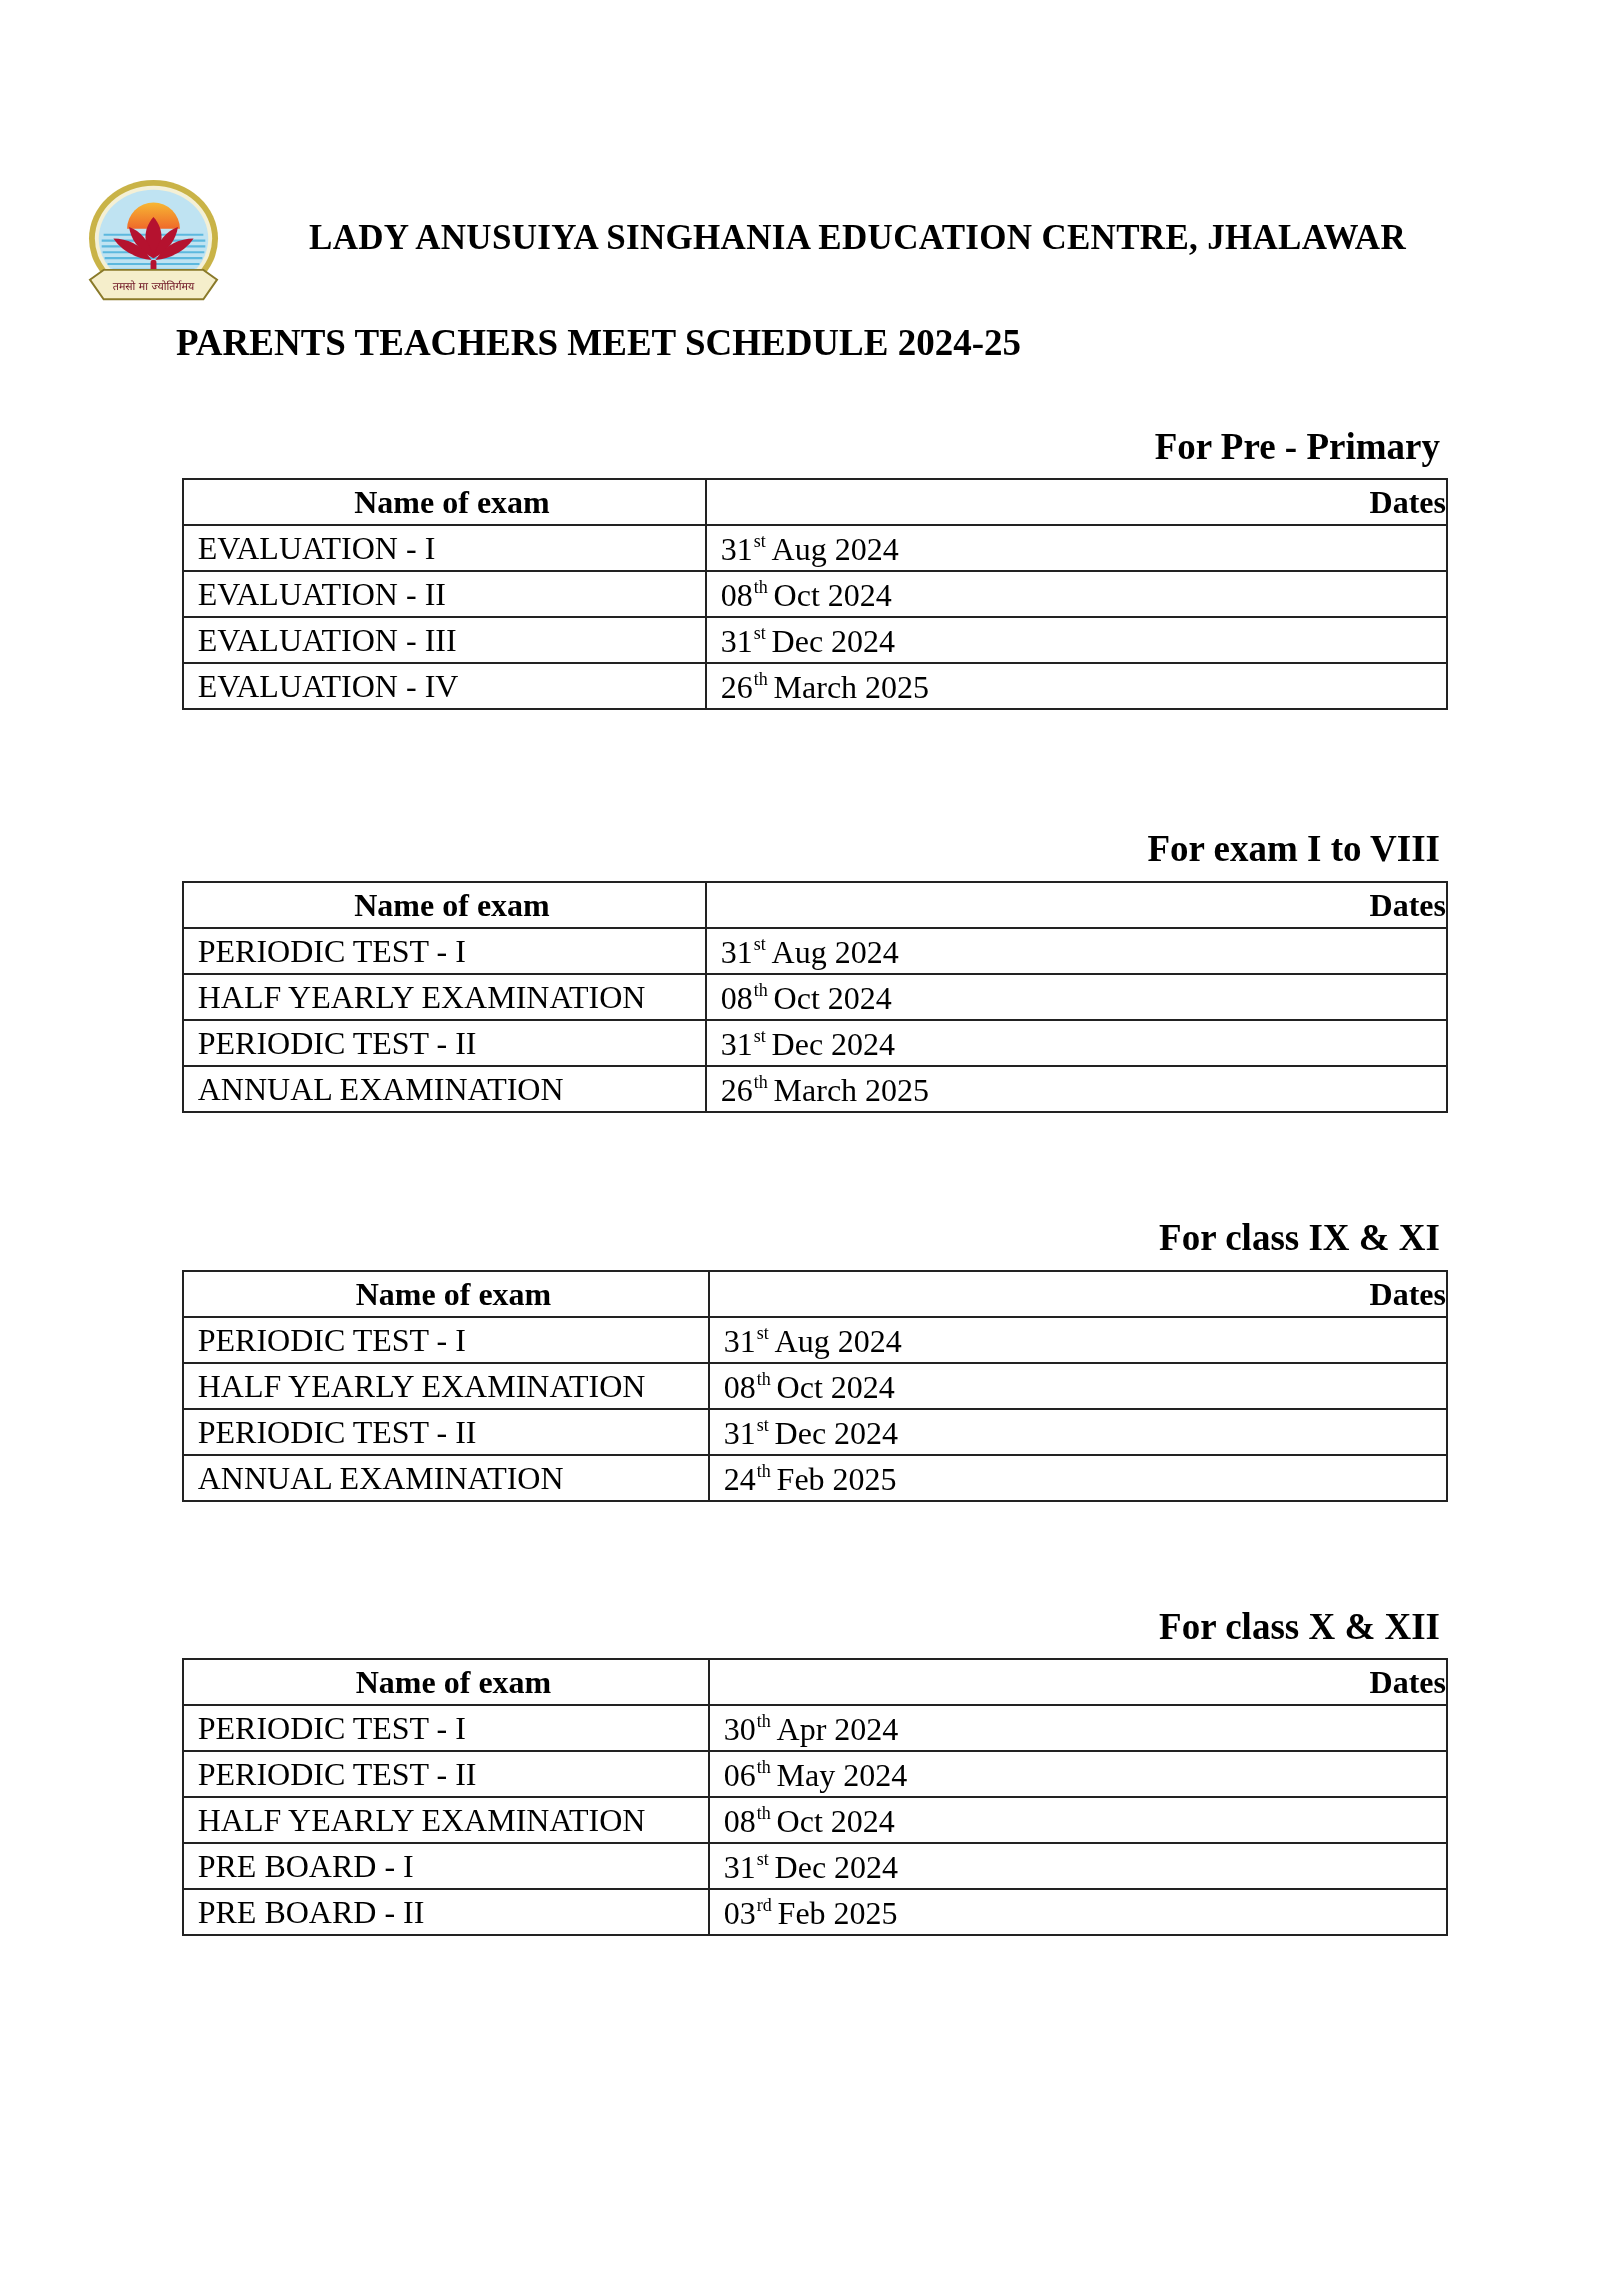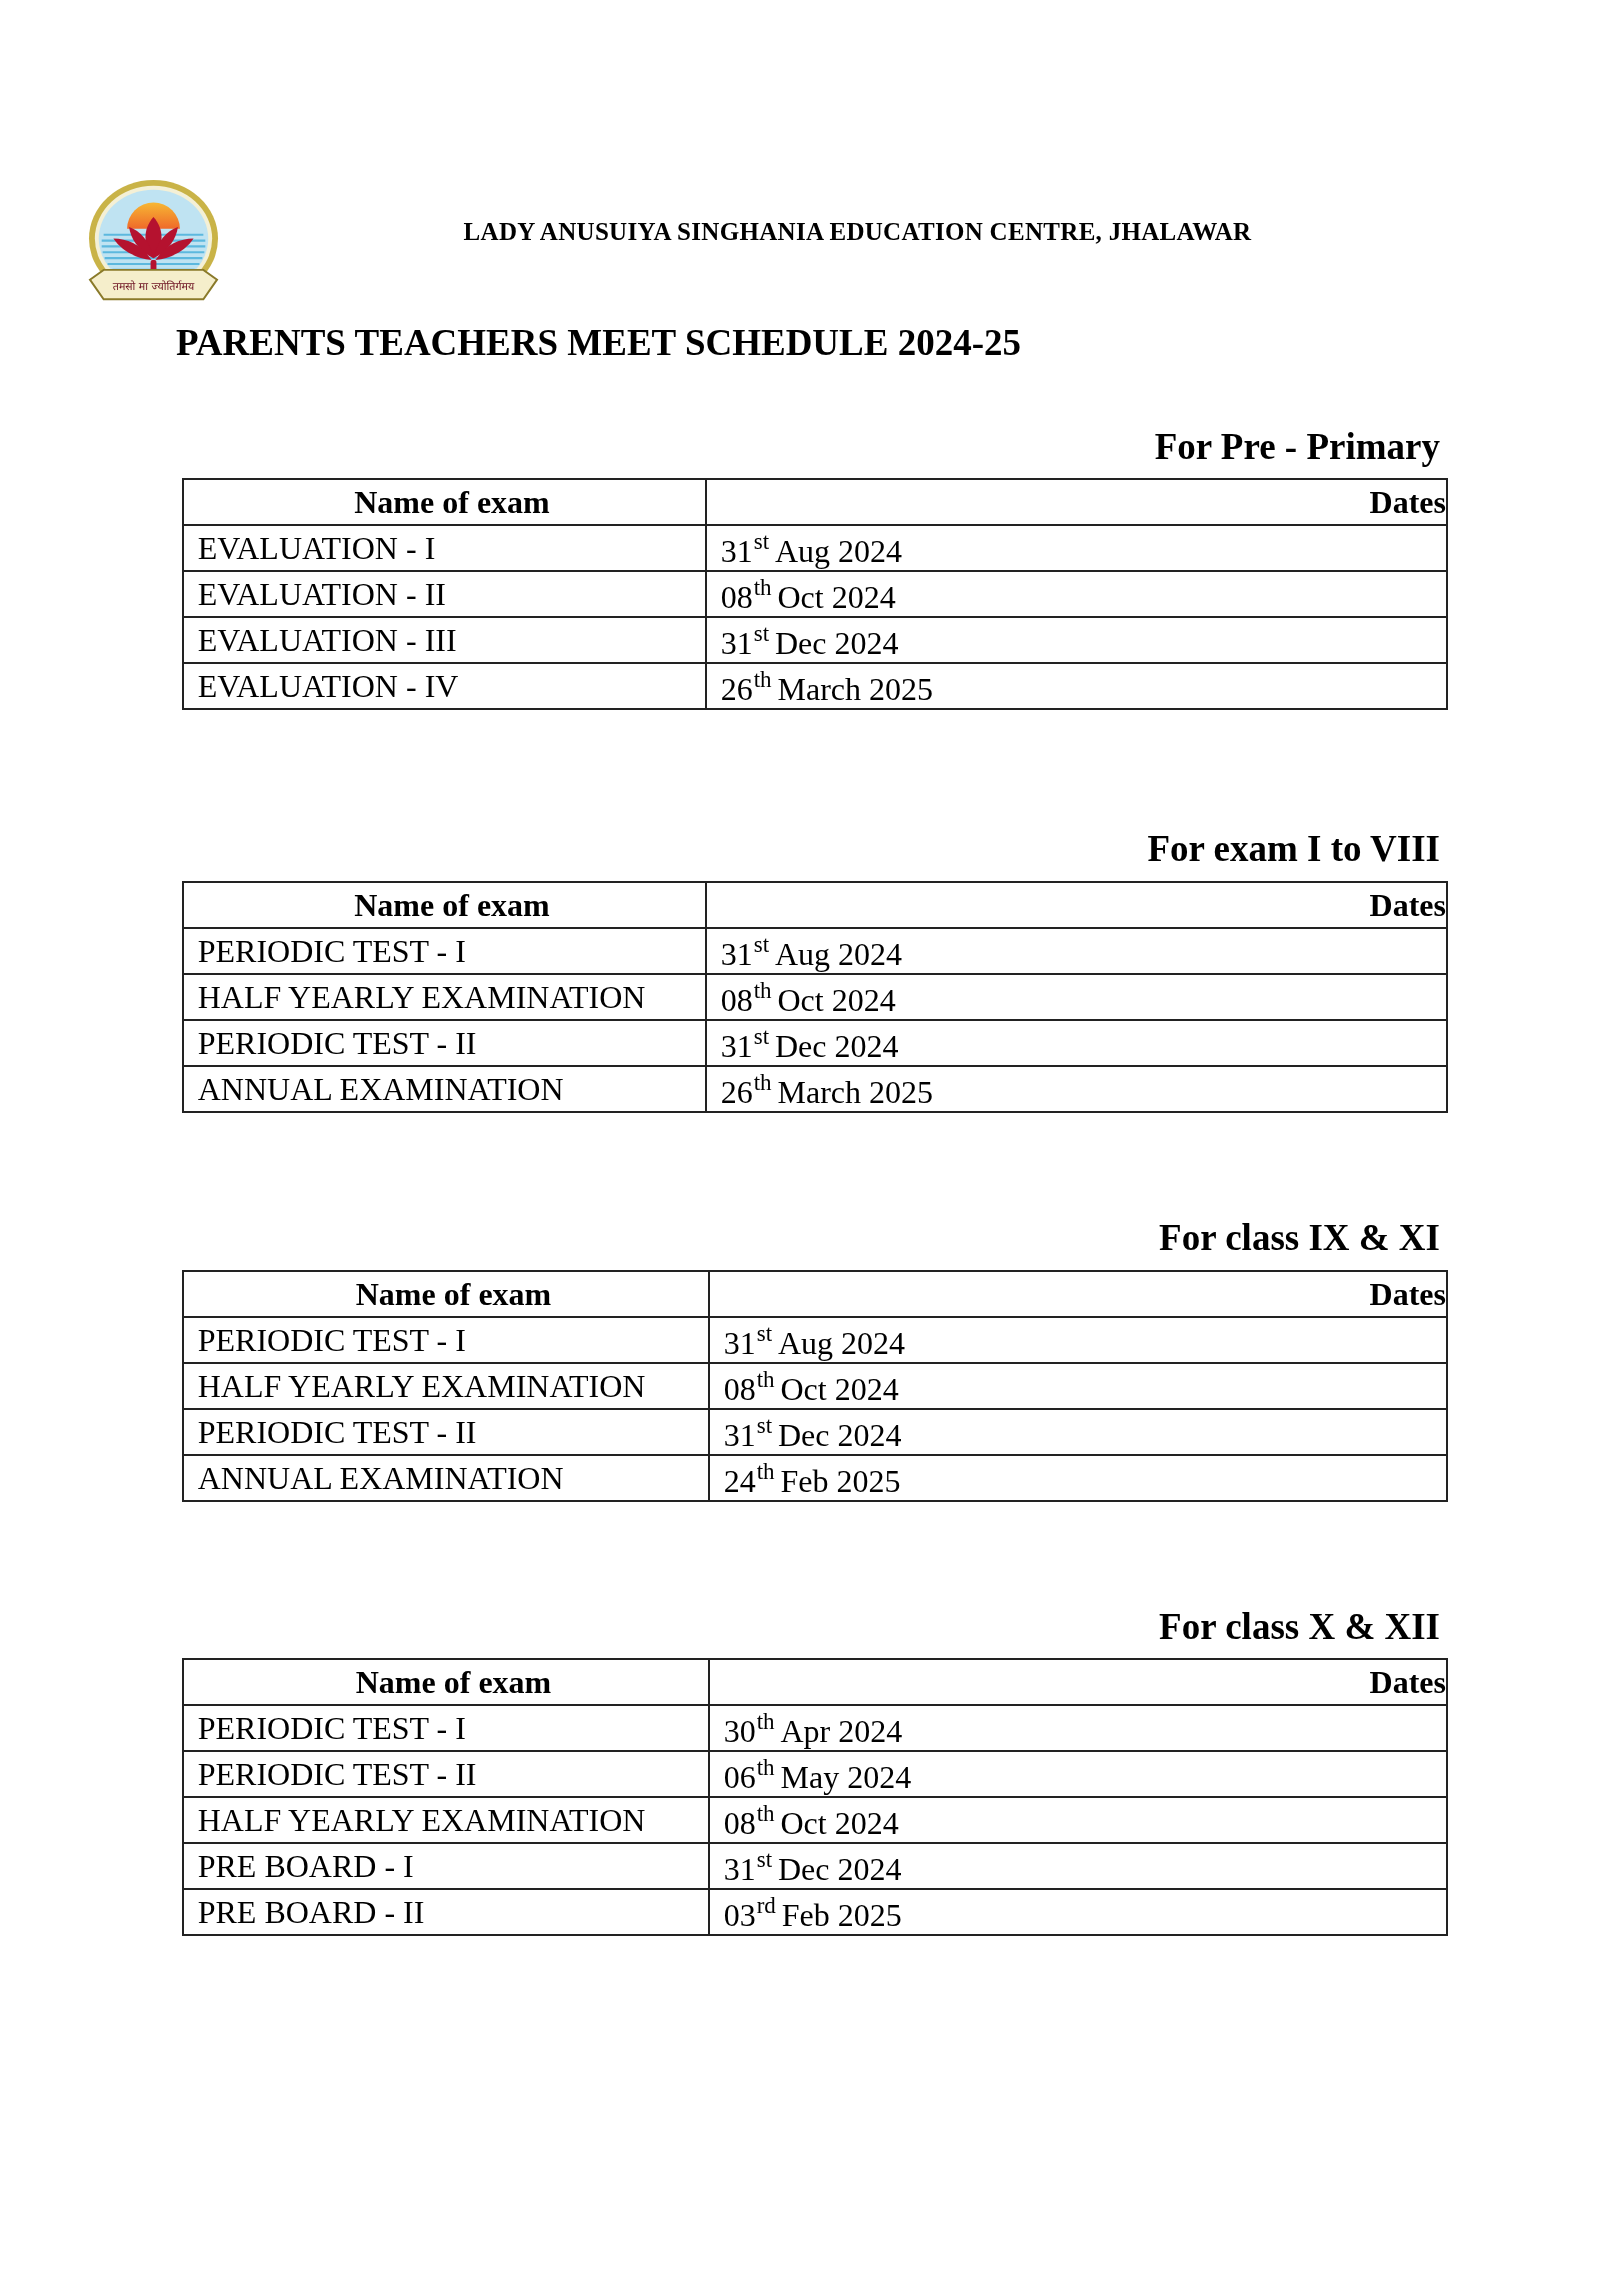--- a/index.html
+++ b/index.html
@@ -10,7 +10,7 @@
   .logo { position: absolute; left: 84px; top: 178px; width: 139px; height: 131px; }
   .inst-title {
     position: absolute; left: 294px; width: 1127px; top: 218px;
-    text-align: center; font-weight: bold; font-size: 25px; letter-spacing: 0.3px;
+    text-align: center; font-weight: bold; font-size: 35px; letter-spacing: 0.3px;
   }
   .main-title {
     position: absolute; left: 176px; width: 1274px; top: 321px;

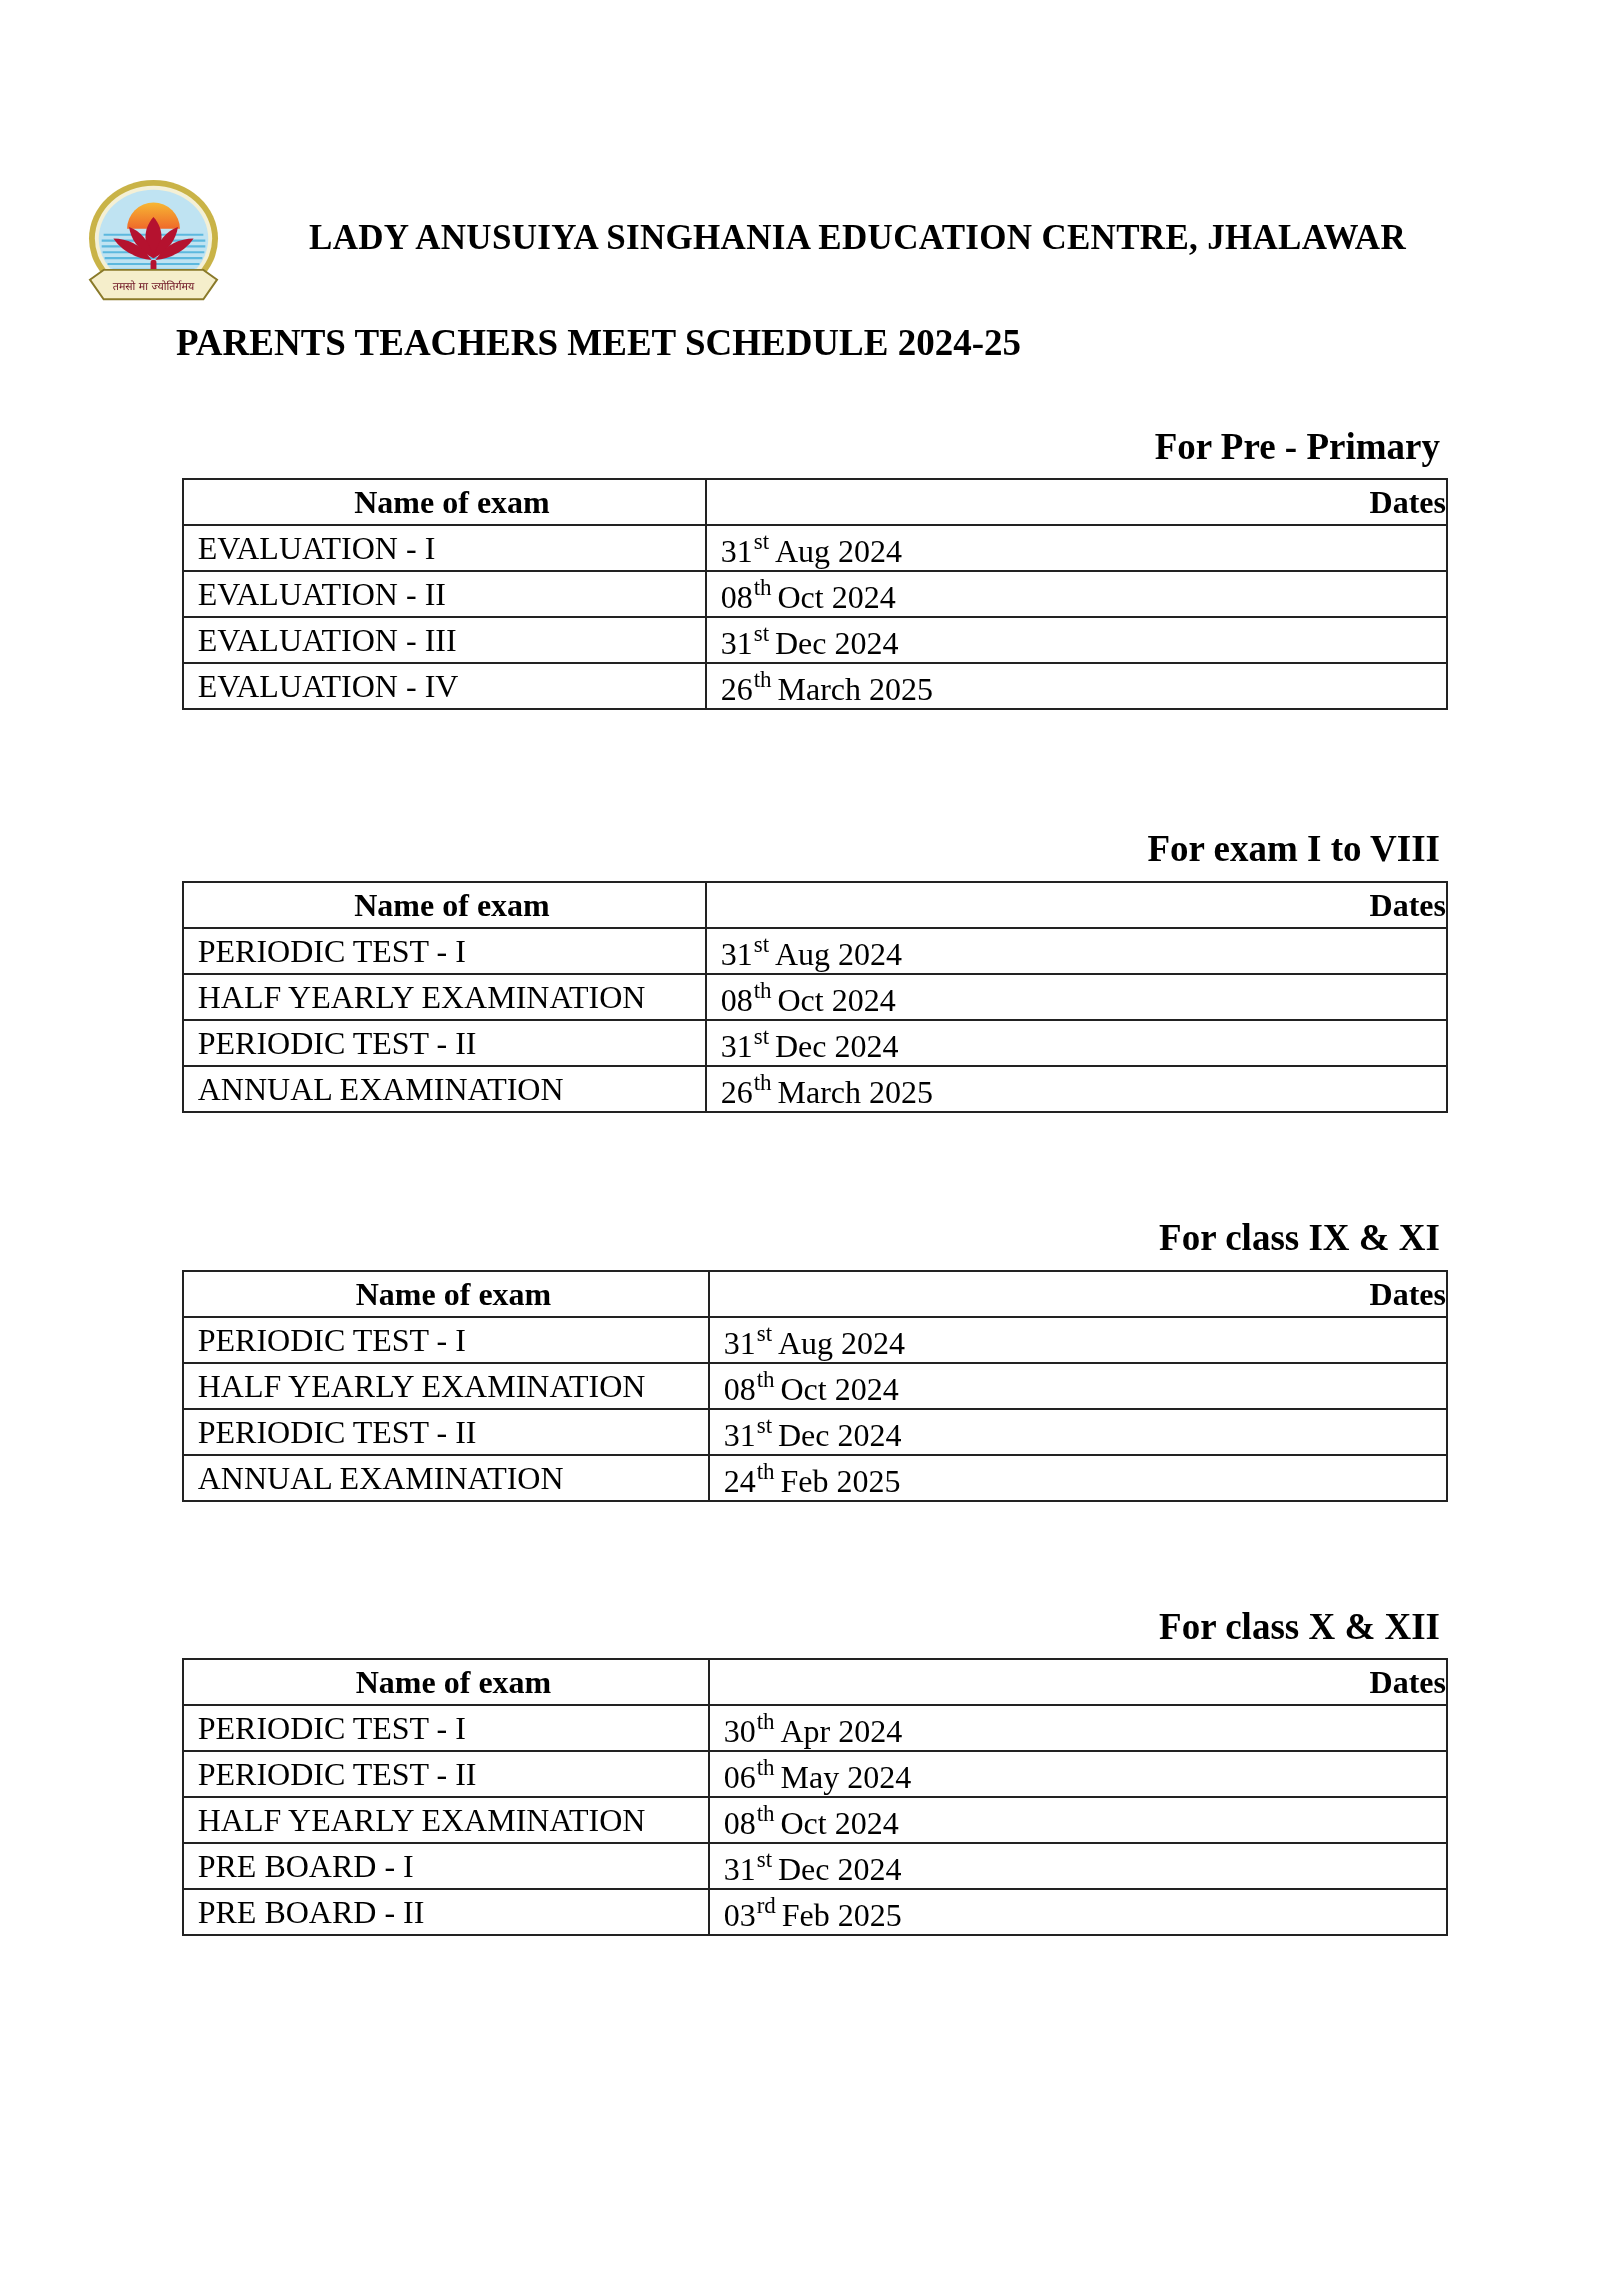--- a/index.html
+++ b/index.html
@@ -31,7 +31,7 @@
   }
   table.sched th { font-weight: bold; text-align: right; }
   table.sched th.col-name { text-align: center; padding-left: 15px; }
-  table.sched td.date-cell sup { font-size: 23px; vertical-align: 12.7px; margin-left: 1px; margin-right: 5.9px; }
+  table.sched td.date-cell sup { font-size: 18px; vertical-align: 12.7px; margin-left: 1px; margin-right: 5.9px; }
   table.sched col.c1 { width: 523px; }
   table.sched.wide col.c1 { width: 526px; }
 </style>

